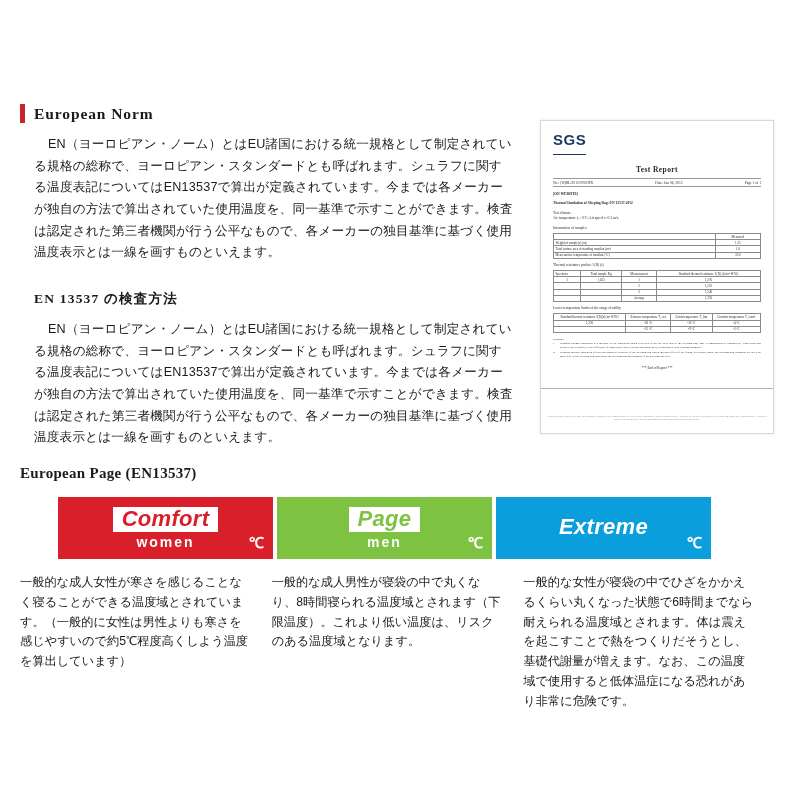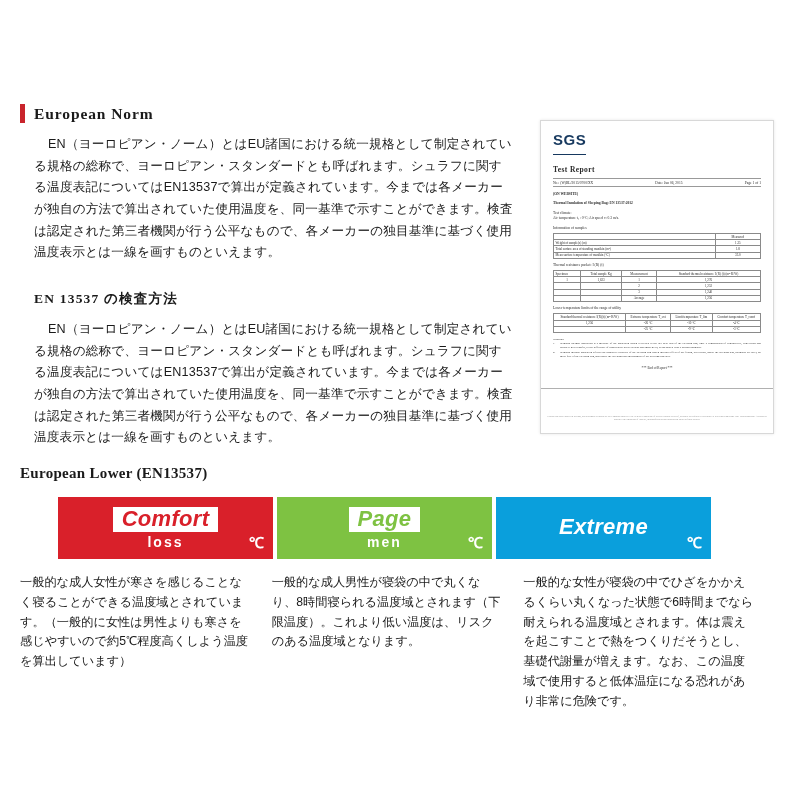--- a/index.html
+++ b/index.html
@@ -103,6 +103,7 @@
     margin-bottom: 10px;
   }
   .report-title {
+    text-align: center;
     font-size: 7.5px;
     font-weight: bold;
     letter-spacing: 0.4px;

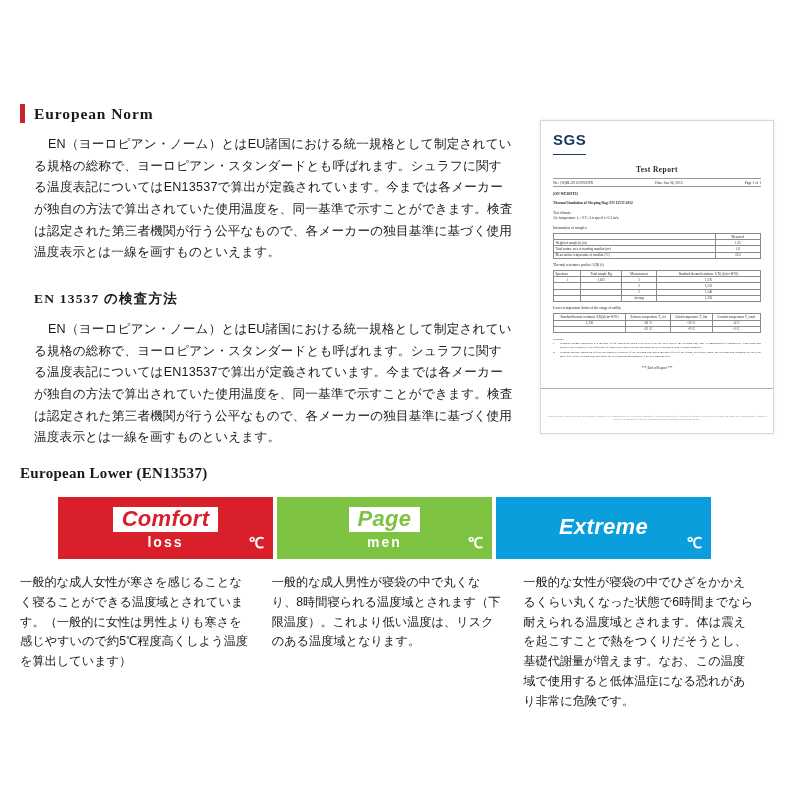--- a/index.html
+++ b/index.html
@@ -385,7 +385,7 @@
   </div>
 
   <div class="lower">
-    <div class="lower-title">European Lower (EN13537)</div>
+    <div class="lower-title">European Page (EN13537)</div>
 
     <div class="bands">
       <div class="band band-comfort">

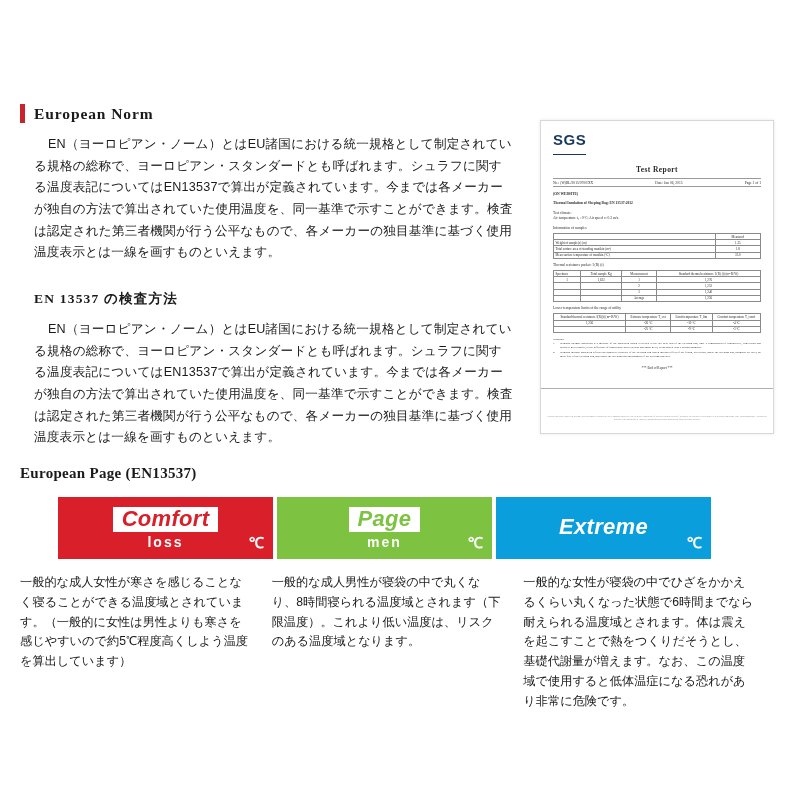--- a/index.html
+++ b/index.html
@@ -392,7 +392,7 @@
         <div class="title-chip">
           <span class="band-title">Comfort</span>
         </div>
-        <div class="band-sub">loss</div>
+        <div class="band-sub">women</div>
         <div class="band-degree">℃</div>
       </div>
 

